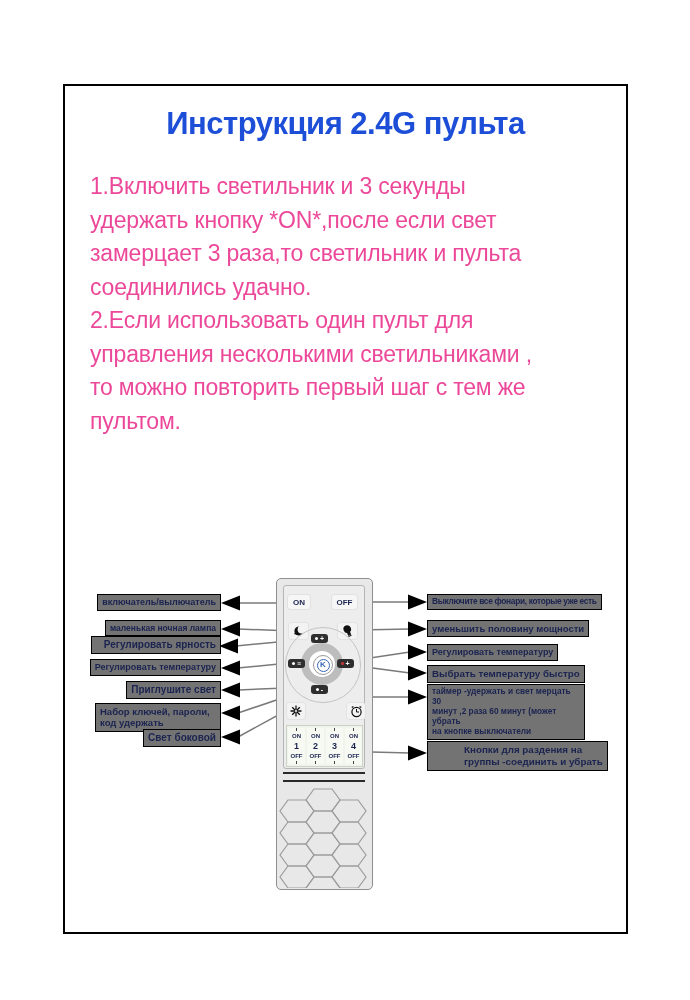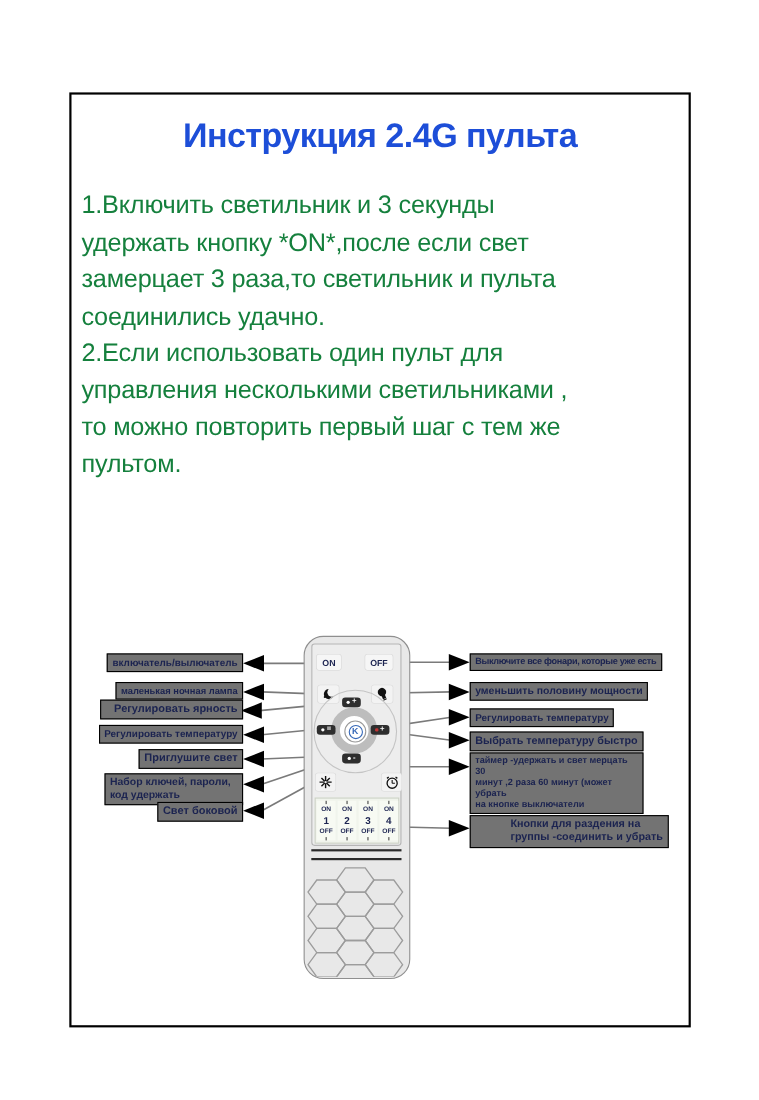--- a/index.html
+++ b/index.html
@@ -8,8 +8,8 @@
   .frame{position:absolute;left:63px;top:84px;width:561px;height:846px;border:2px solid #000;}
   .title{position:absolute;left:63px;top:106px;width:565px;text-align:center;
          font-size:31px;font-weight:bold;color:#1d4ed8;letter-spacing:-0.5px;}
-  .bodytext{position:absolute;left:74px;width:525px;font-size:23px;line-height:33.5px;
-            color:#15803d;white-space:pre-line;letter-spacing:-0.2px;}
+  .bodytext{position:absolute;left:90px;width:525px;font-size:23px;line-height:33.5px;
+            color:#ec4899;white-space:pre-line;letter-spacing:-0.2px;}
   #instructions{top:170px;}
   #note{top:449px;}
 

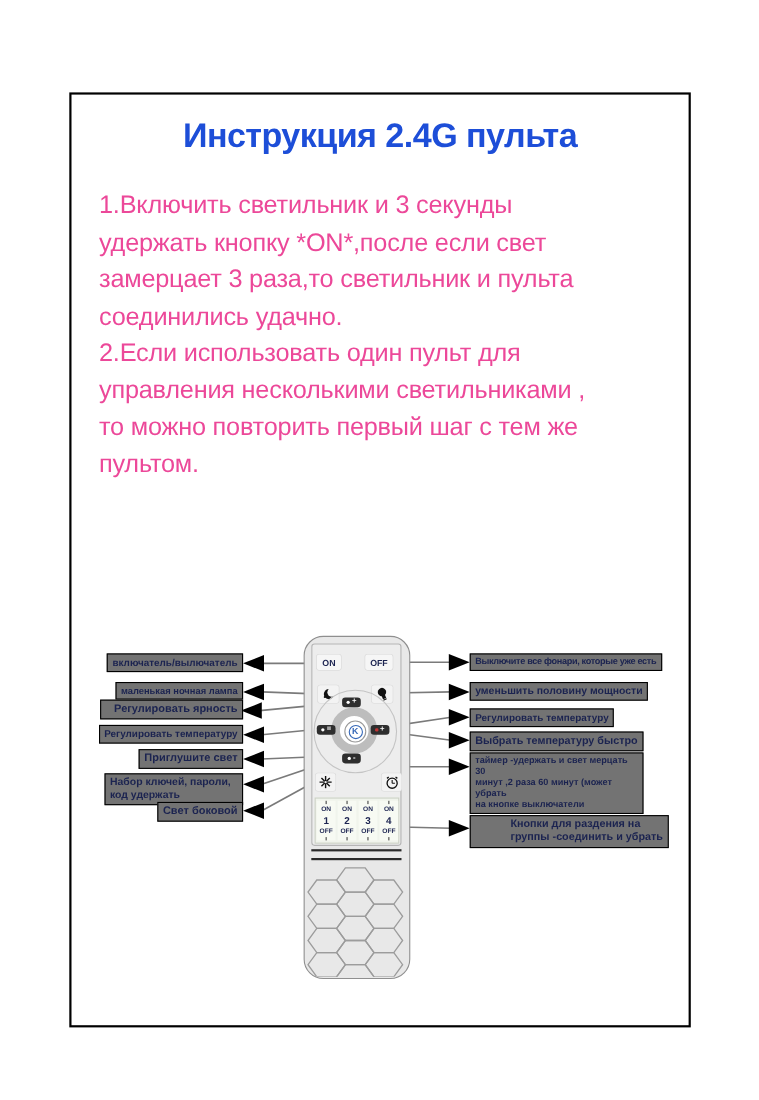--- a/index.html
+++ b/index.html
@@ -22,7 +22,7 @@
 
   
   .remote{position:absolute;left:276px;top:578px;width:95px;height:310px;
-          background:#e8e8e8;border:1.5px solid #8f8f8f;border-radius:18px;overflow:hidden;}
+          background:#e8e8e8;border:1.5px solid #8f8f8f;border-radius:5px;overflow:hidden;}
   .panel{position:absolute;left:6px;top:6px;width:80px;height:182px;
          background:#ededed;border:1px solid #b5b5b5;border-radius:3px;}
   .rbtn{position:absolute;background:#f6f6f6;border-radius:2px;box-shadow:0 0 0 0.5px #d6d6d6;

